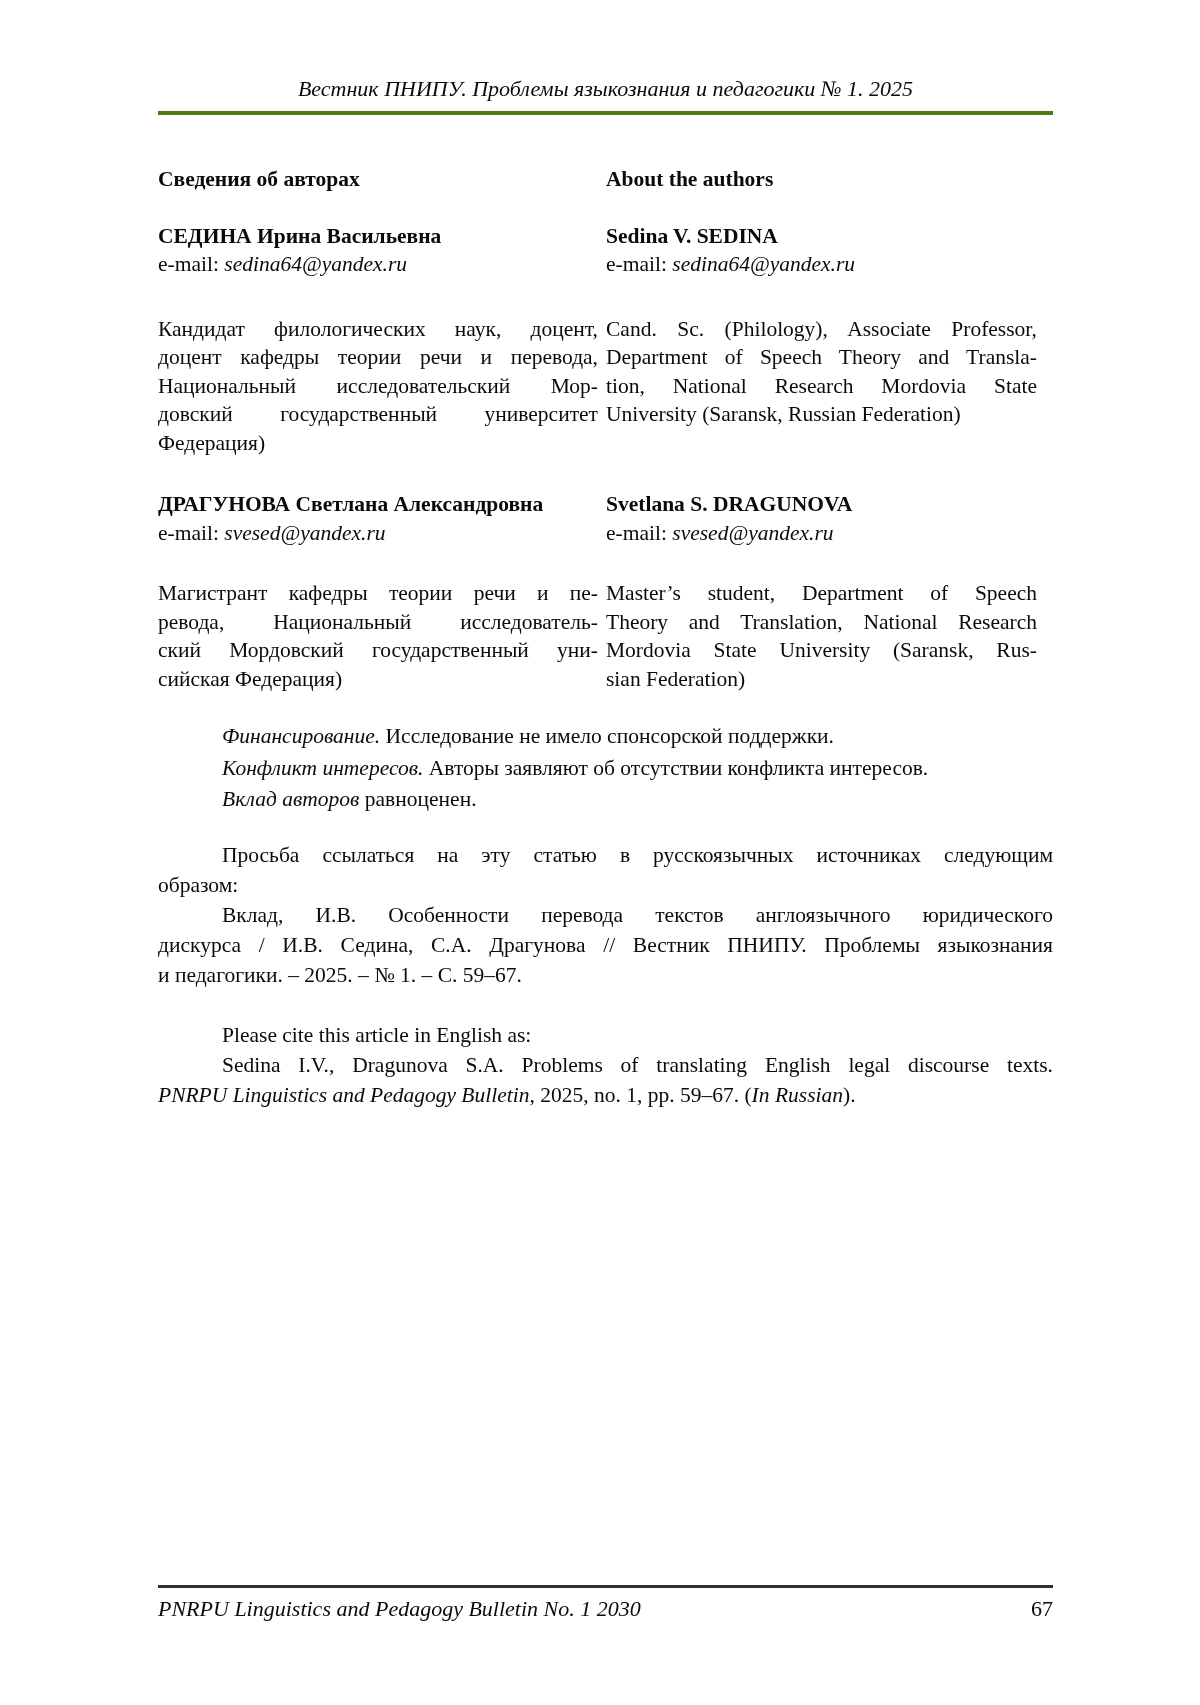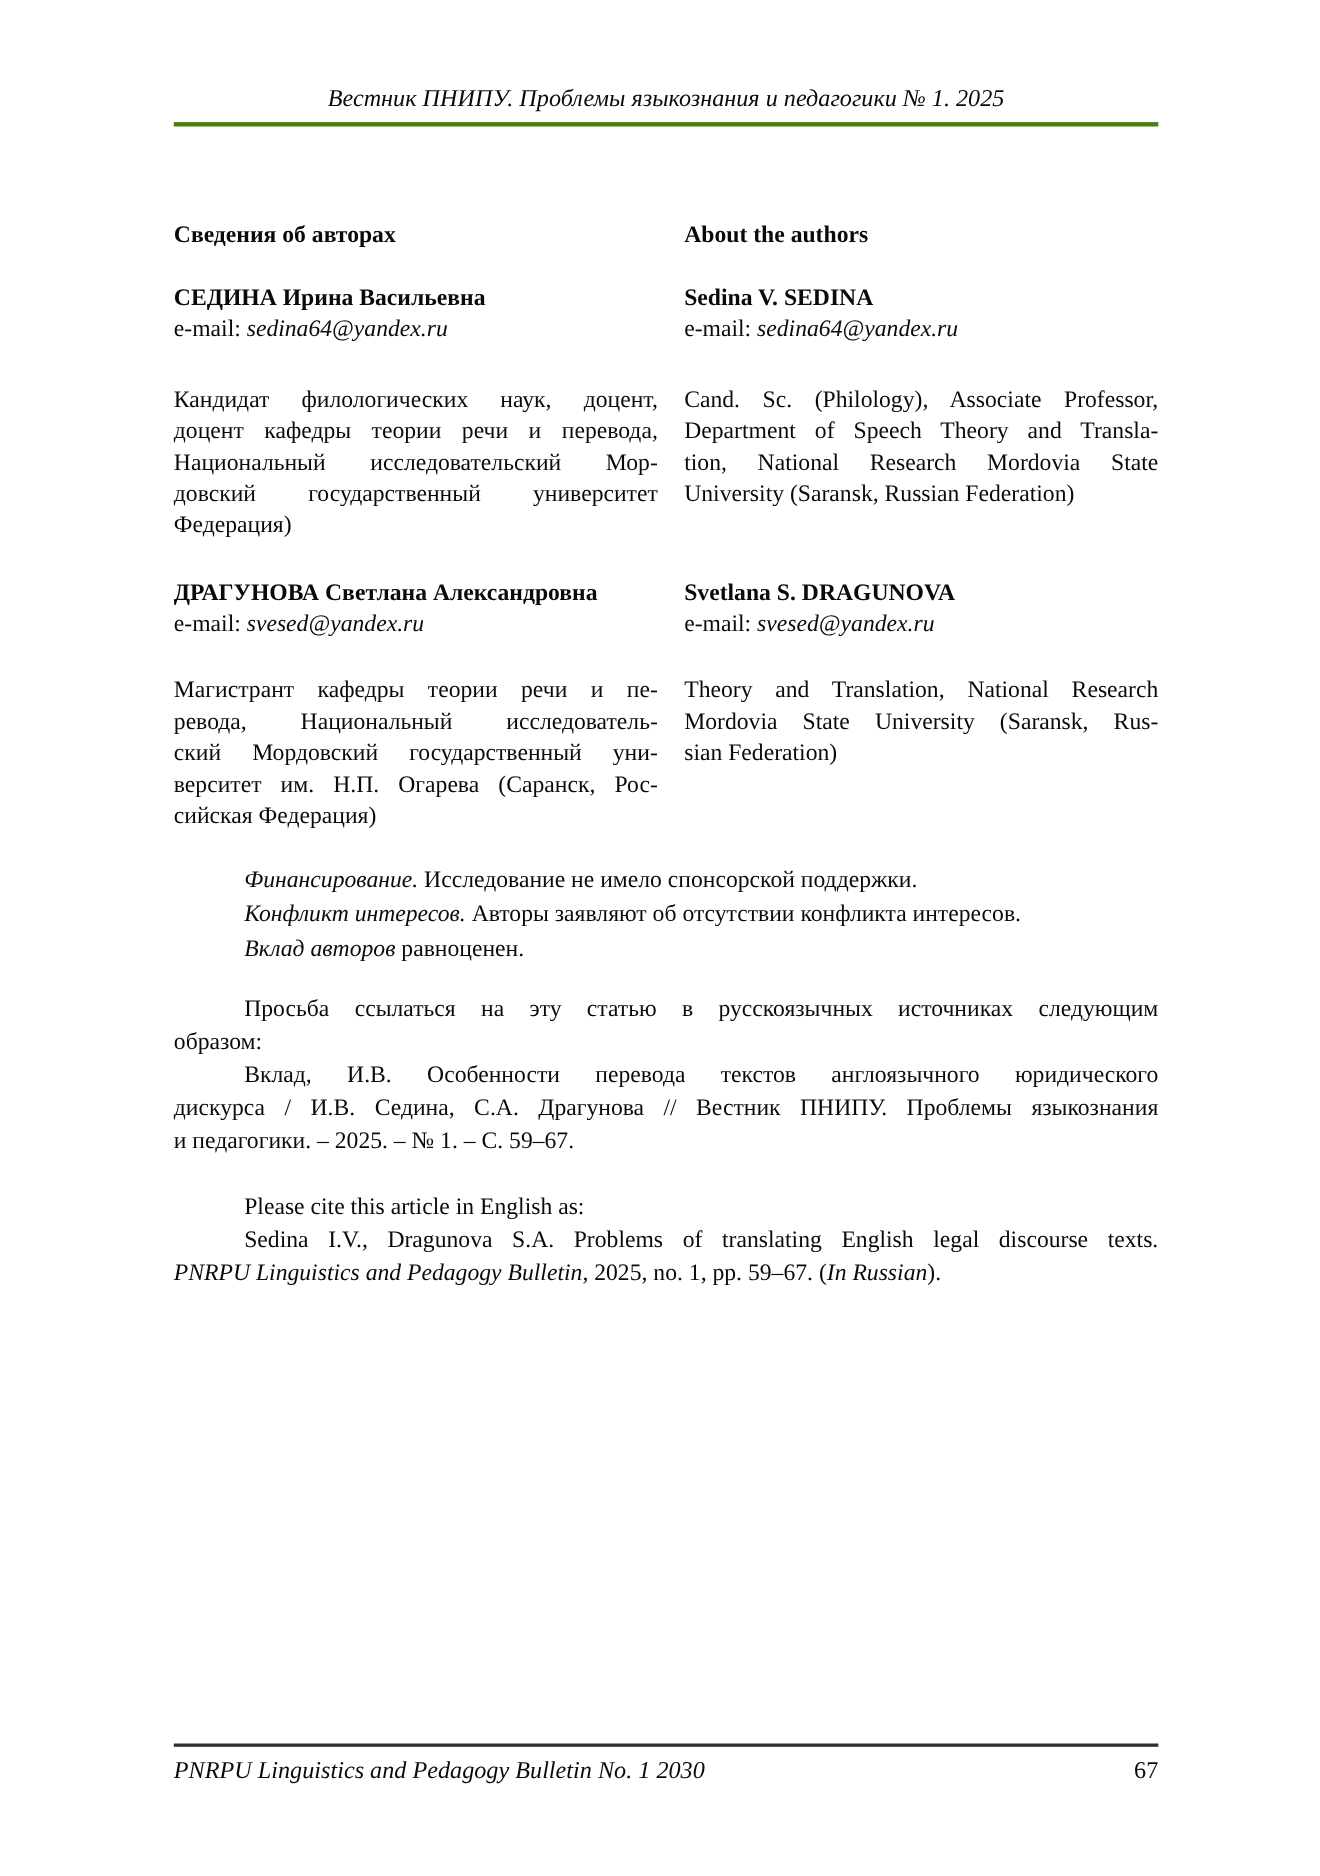--- a/index.html
+++ b/index.html
@@ -31,10 +31,10 @@
     width: 895px;
   }
   .authors-grid {
-    margin-top: 84px;
+    margin-top: 50px;
     display: grid;
     grid-template-columns: 440px 431px;
-    column-gap: 24px;
+    column-gap: 8px;
     font-size: 21.5px;
     line-height: 28.5px;
   }

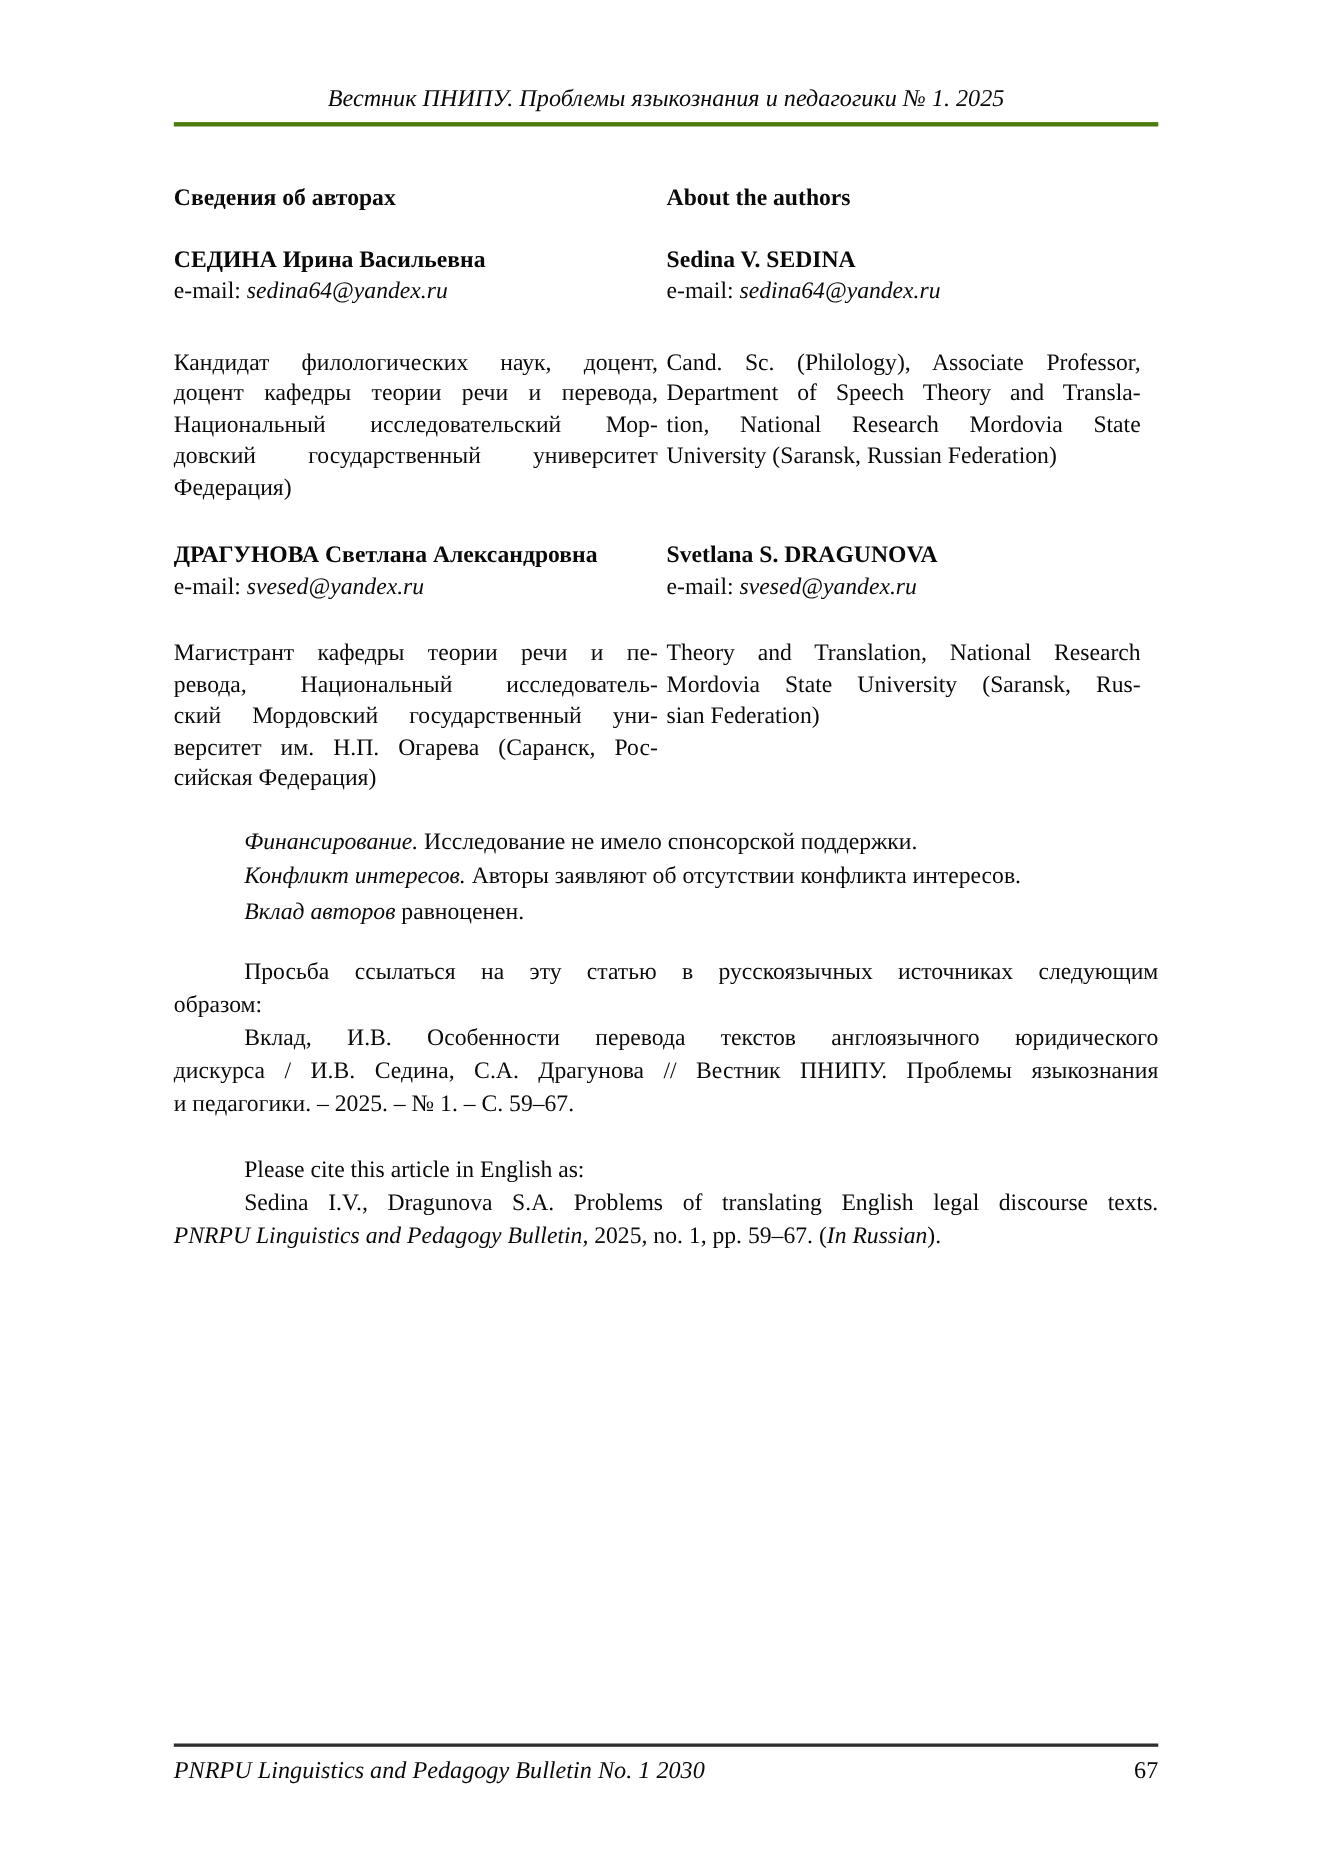--- a/index.html
+++ b/index.html
@@ -135,6 +135,7 @@
           <div class="jline last">сийская Федерация)</div>
         </div>
       <div class="row5">
+          <div class="jline">Master’s student, Department of Speech</div>
           <div class="jline">Theory and Translation, National Research</div>
           <div class="jline">Mordovia State University (Saransk, Rus-</div>
           <div class="jline last">sian Federation)</div>

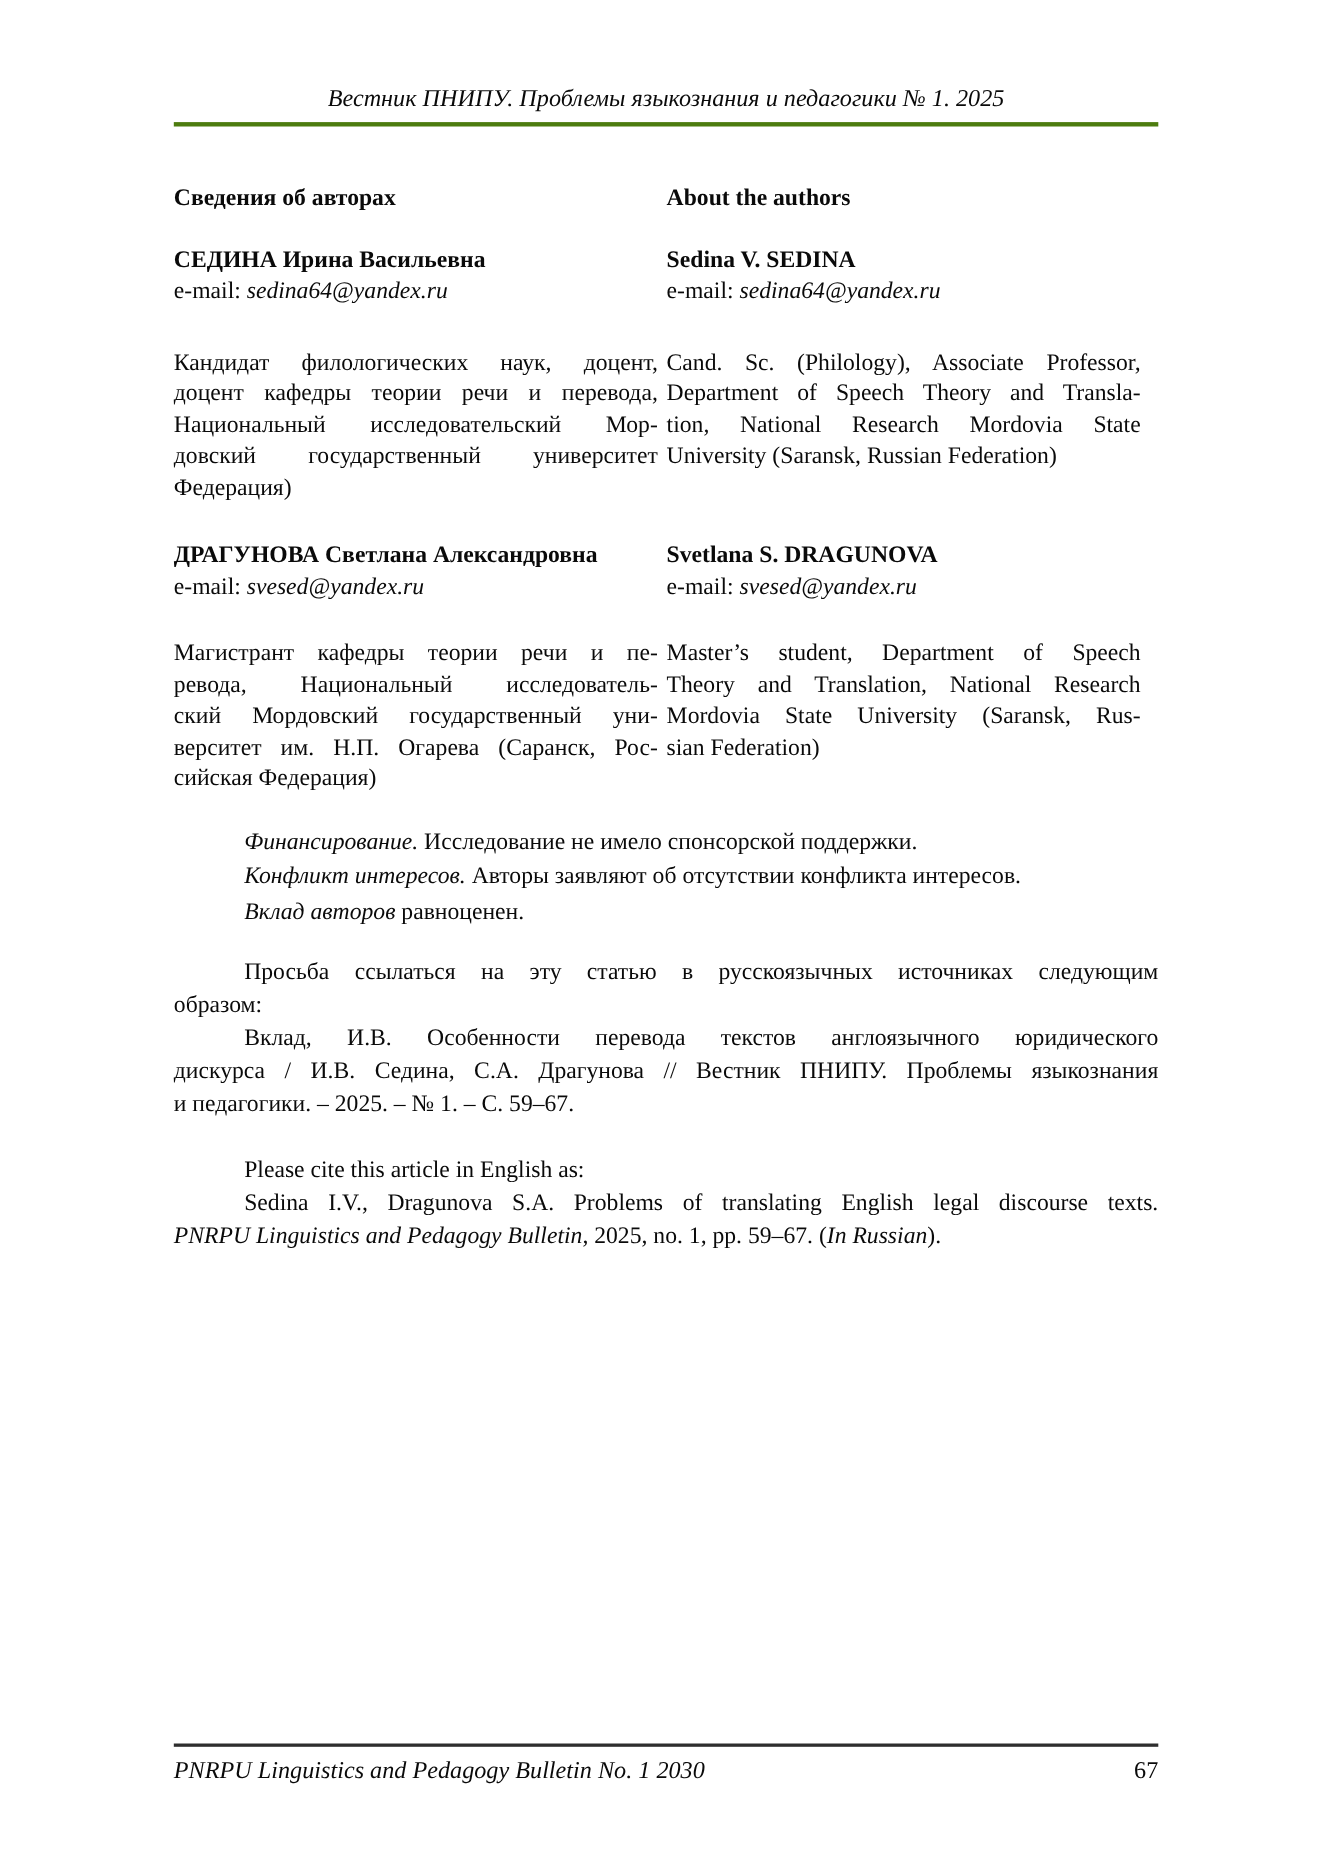--- a/index.html
+++ b/index.html
@@ -131,7 +131,6 @@
           <div class="jline">Магистрант кафедры теории речи и пе-</div>
           <div class="jline">ревода, Национальный исследователь-</div>
           <div class="jline">ский Мордовский государственный уни-</div>
-          <div class="jline">верситет им. Н.П. Огарева (Саранск, Рос-</div>
           <div class="jline last">сийская Федерация)</div>
         </div>
       <div class="row5">

